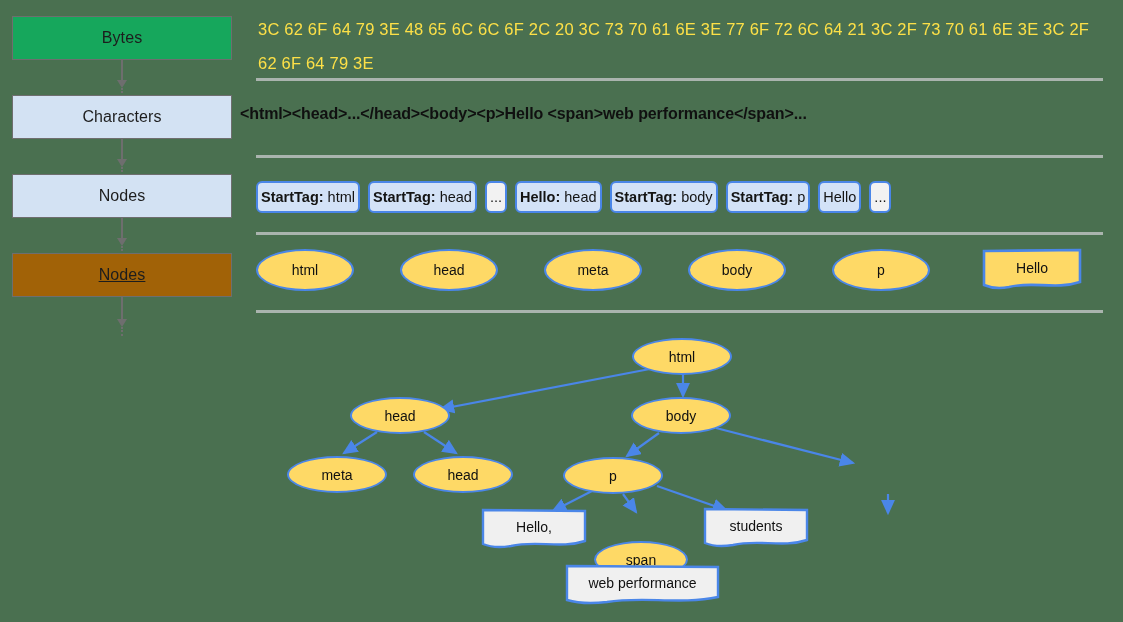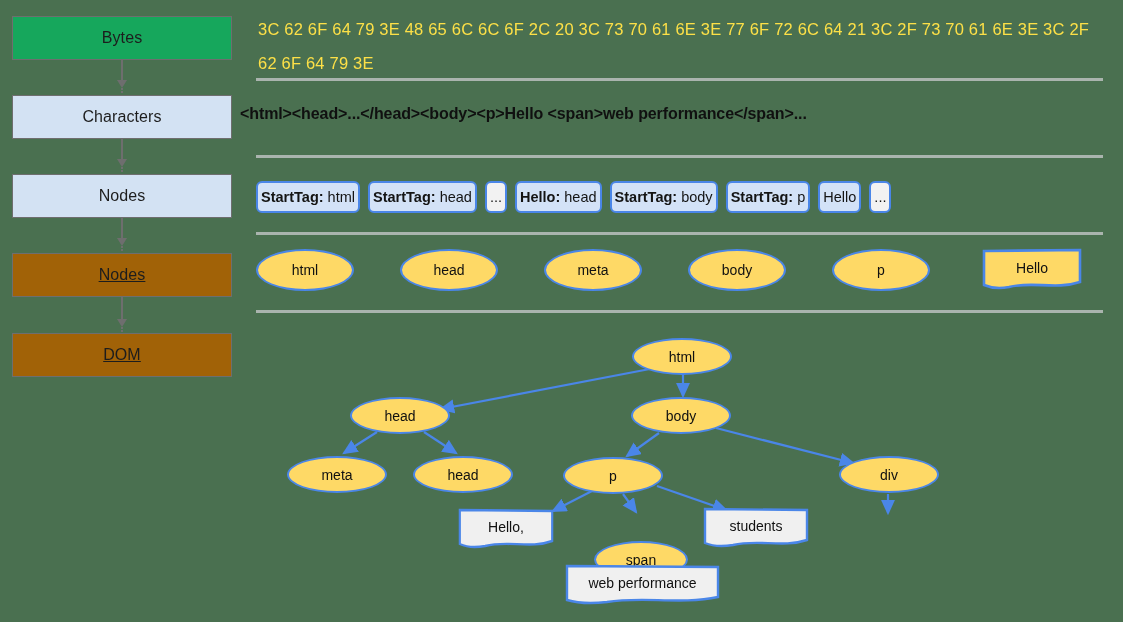--- a/index.html
+++ b/index.html
@@ -230,9 +230,6 @@
     <div class="tail" style="top:30px"></div>
   </div>
 
-  <div class="pipe-box gold" style="top:333px">
-    <span>DOM</span>
-  </div>
 
   <div class="bytes-text">3C 62 6F 64 79 3E 48 65 6C 6C 6F 2C 20 3C 73 70 61 6E 3E 77 6F 72 6C 64 21 3C 2F 73 70 61 6E 3E 3C 2F 62 6F 64 79 3E</div>
 

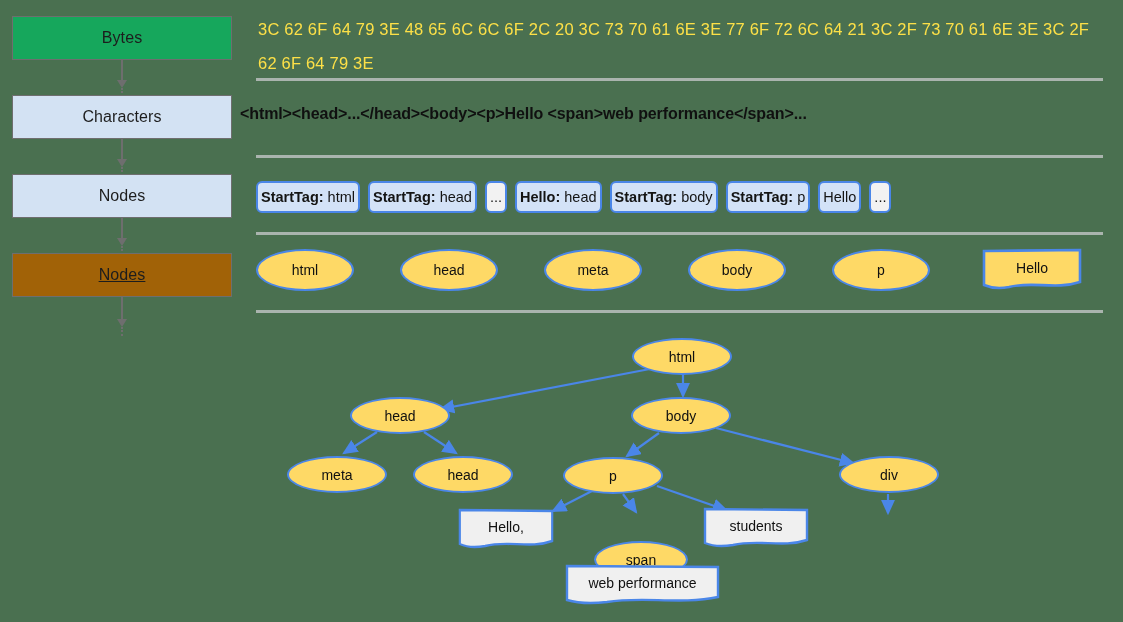--- a/index.html
+++ b/index.html
@@ -323,9 +323,6 @@
   <div class="tnode" style="left:563px;top:457px;width:100px;height:37px">
     <span>p</span>
   </div>
-  <div class="tnode" style="left:839px;top:456px;width:100px;height:37px">
-    <span>div</span>
-  </div>
   <div class="tnode" style="left:594px;top:541px;width:94px;height:37px">
     <span>span</span>
   </div>

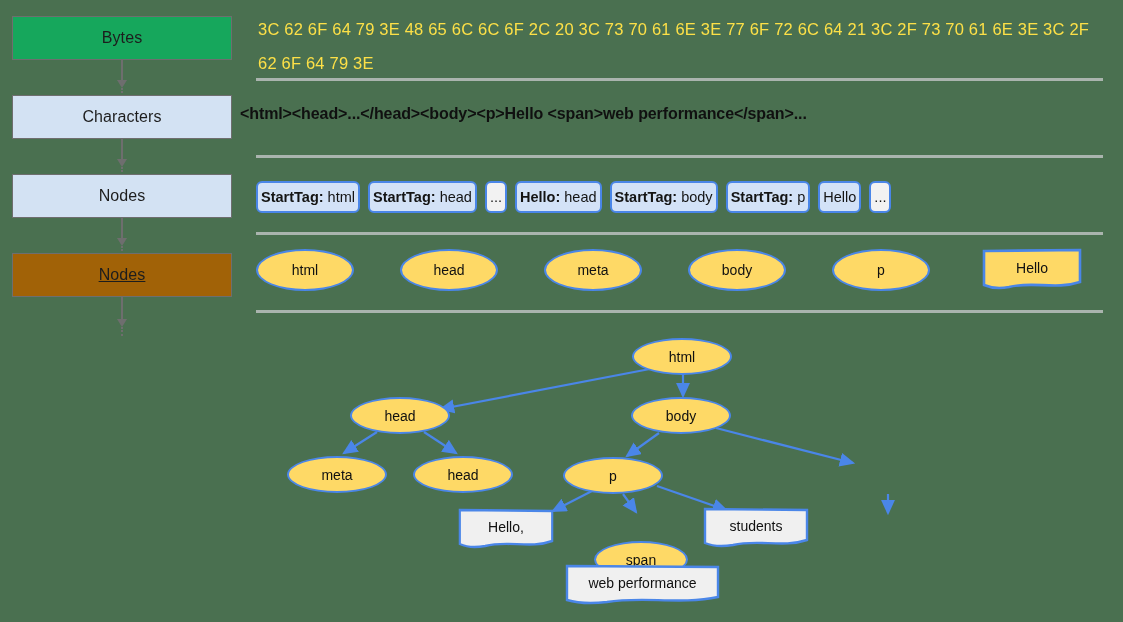--- a/index.html
+++ b/index.html
@@ -327,7 +327,7 @@
     <span>span</span>
   </div>
 
-  <div class="tdoc" style="left:458px;top:508px;width:96px;height:42px">
+  <div class="tdoc" style="left:481px;top:508px;width:106px;height:42px">
     <svg viewBox="0 0 106 42" preserveAspectRatio="none">
       <path d="M2,2 L104,3 L104,33 C80,41 55,32 30,38 C18,40 9,39 2,36 Z" fill="#f0f0f0" stroke="#4a86e8" stroke-width="2.4"></path>
     </svg>

